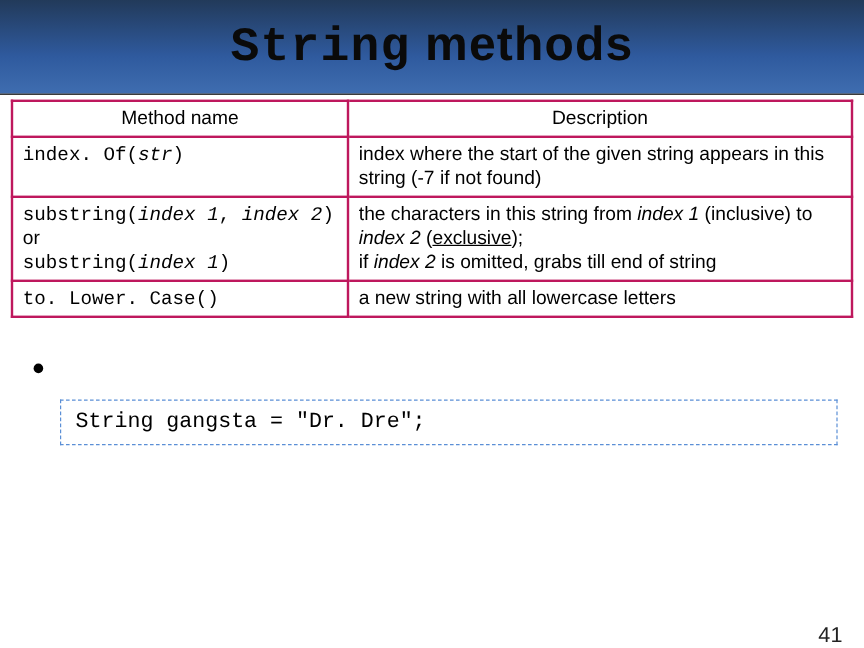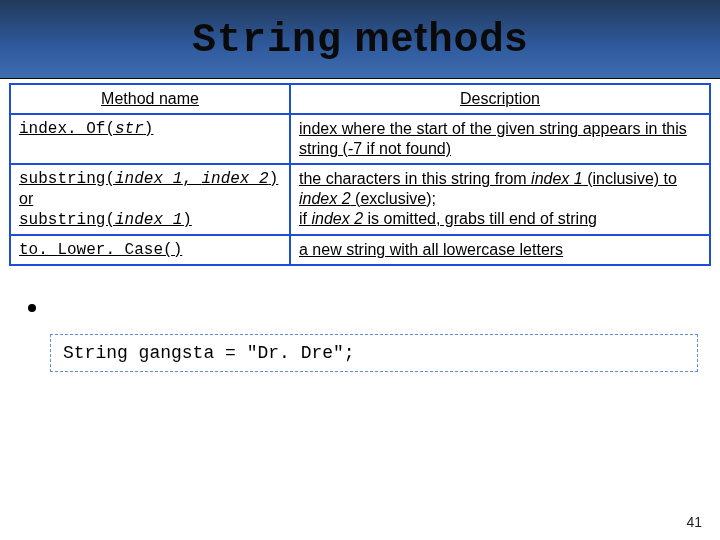--- a/index.html
+++ b/index.html
@@ -37,12 +37,11 @@
     table-layout: fixed;
   }
   table.methods th, table.methods td {
-    border: 2px solid #1d4ed8;
+    border: 2px solid #be185d;
     padding: 4px 8px;
     vertical-align: top;
     font-size: 16px;
     line-height: 1.25;
-    text-decoration: underline;
   }
   table.methods th {
     font-weight: normal;

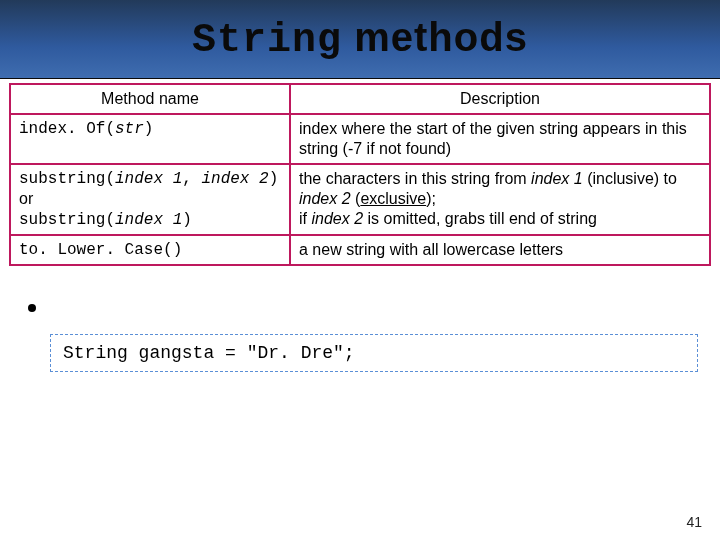--- a/index.html
+++ b/index.html
@@ -81,8 +81,8 @@
   .pagenum {
     position: absolute;
     right: 18px;
-    bottom: 10px;
-    font-size: 14px;
+    bottom: 0;
+    font-size: 18px;
     color: #222;
   }
   .slide { position: relative; width: 720px; height: 540px; }

